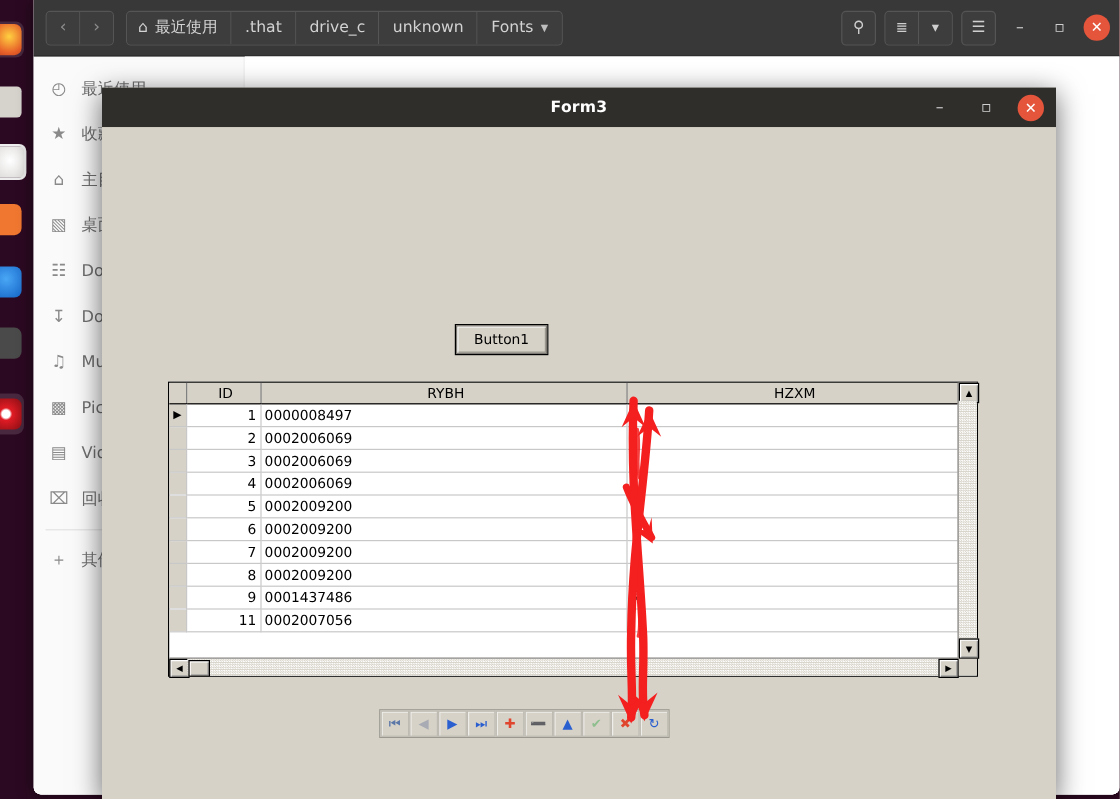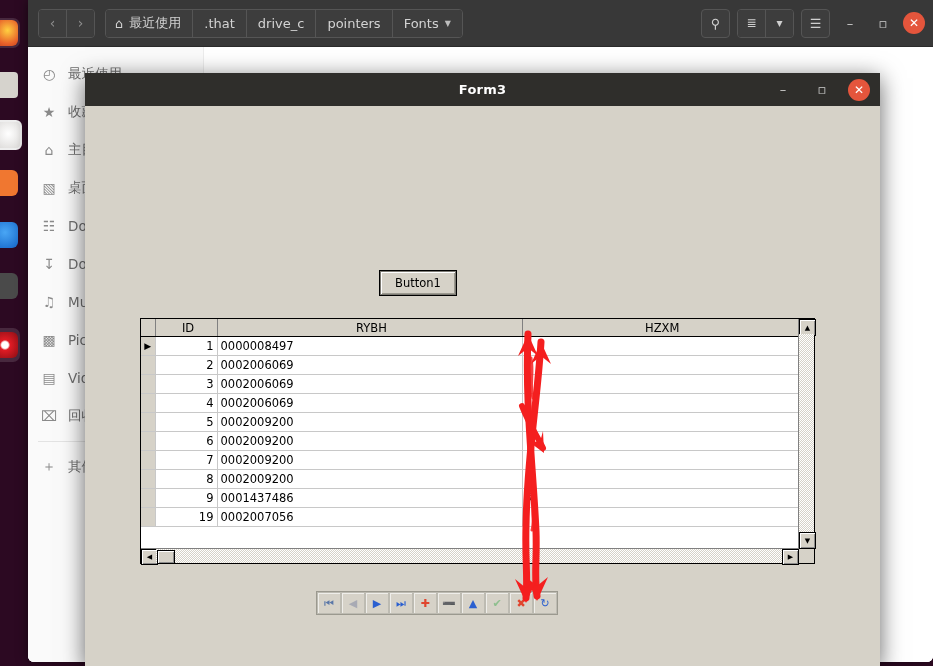--- a/index.html
+++ b/index.html
@@ -160,7 +160,7 @@
       </div>
       <div class="crumb">.that</div>
       <div class="crumb">drive_c</div>
-      <div class="crumb">pointers</div>
+      <div class="crumb">unknown</div>
       <div class="crumb">
         <span>Fonts</span>
         <span class="tiny-caret">▼</span>

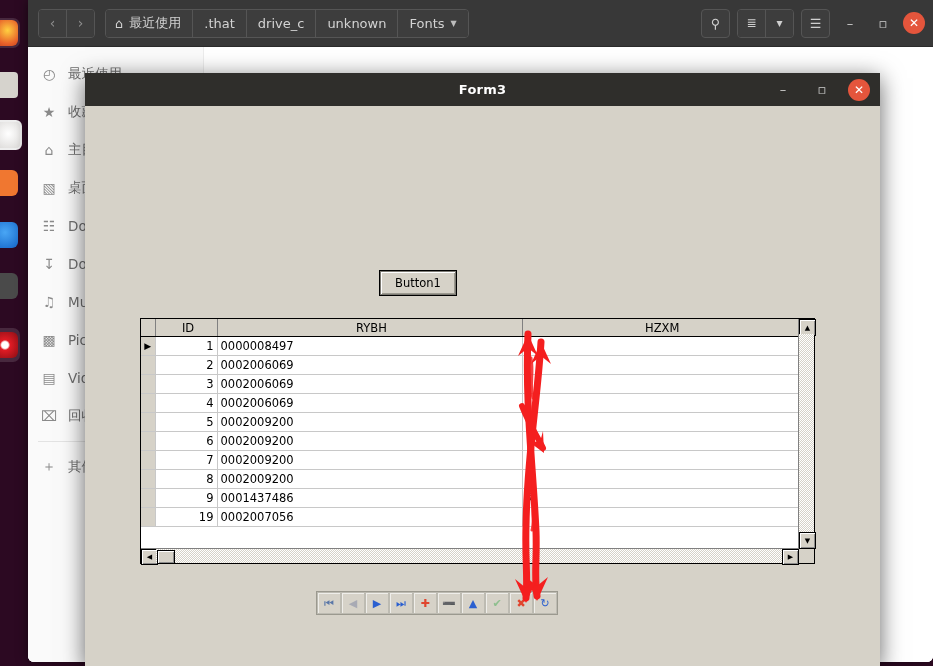--- a/index.html
+++ b/index.html
@@ -323,7 +323,7 @@
               </tr>
               <tr>
                 <td class="ind"></td>
-                <td class="idc">19</td>
+                <td class="idc">11</td>
                 <td>0002007056</td>
                 <td></td>
               </tr>

